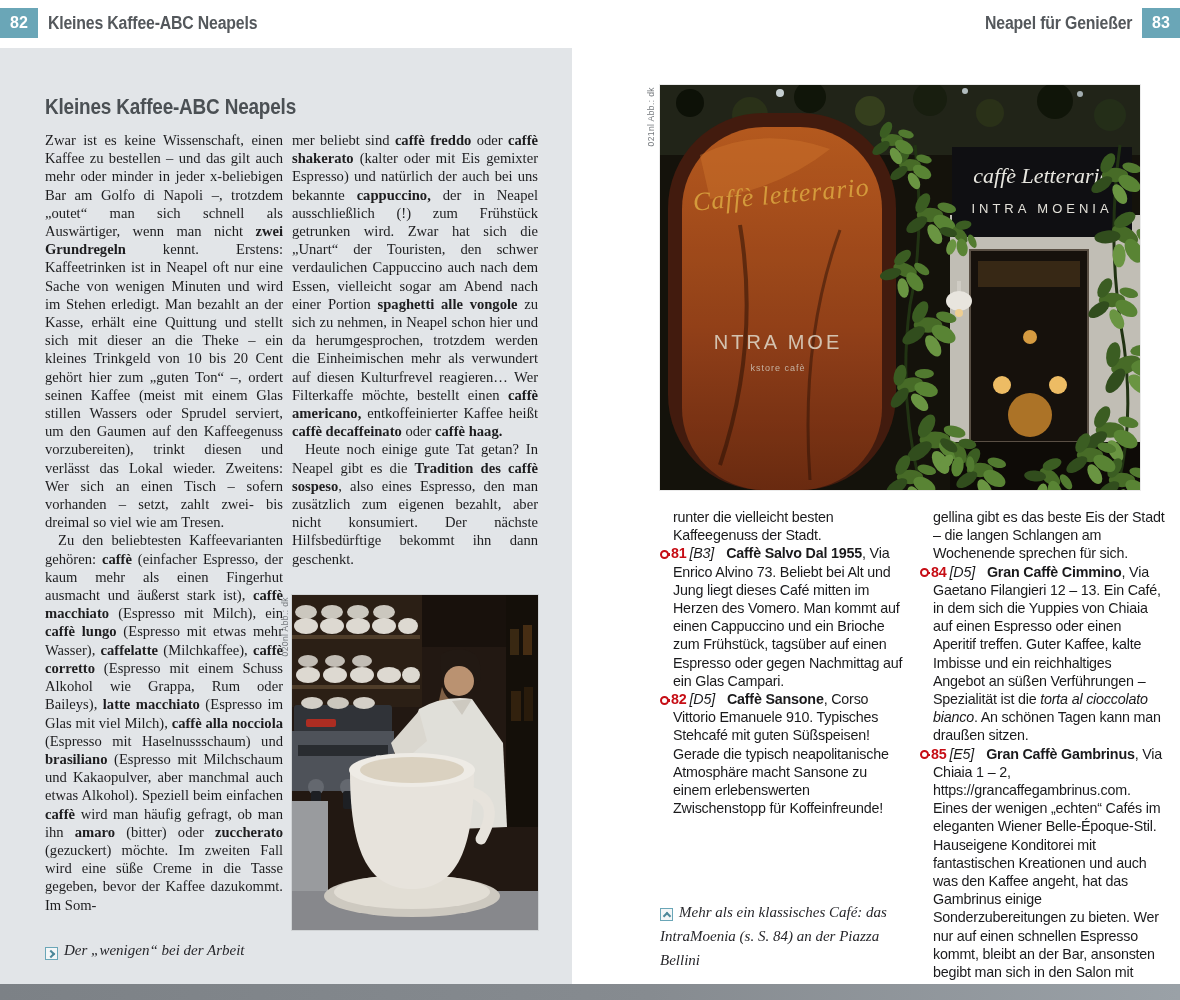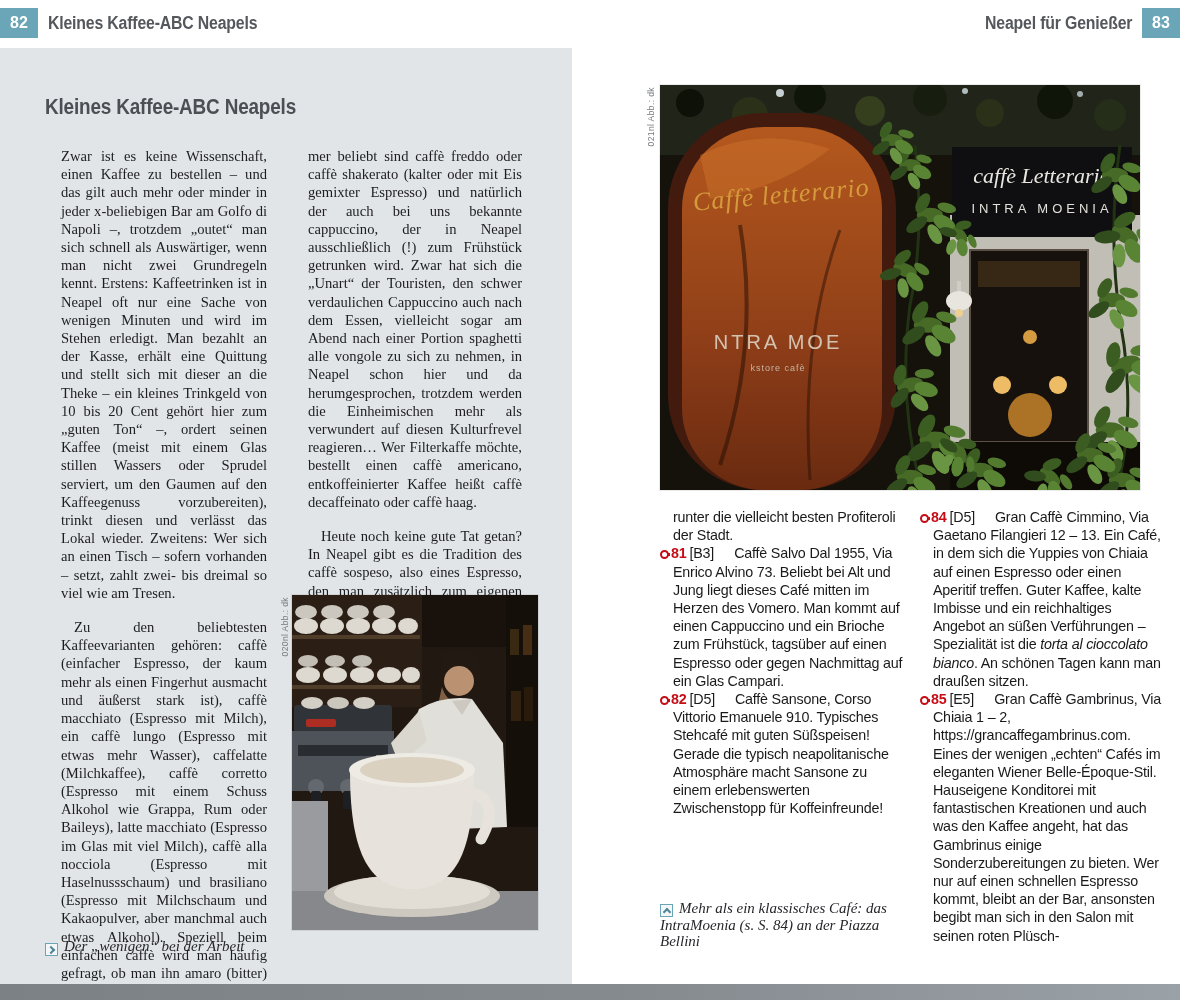--- a/index.html
+++ b/index.html
@@ -18,7 +18,7 @@
                  transform-origin:left center;white-space:nowrap;letter-spacing:-.2px;}
   .serifcol{font-family:"Liberation Serif",serif;font-size:14.6px;line-height:18.2px;
             color:#1d1d1f;text-align:justify;}
-  .serifcol p{margin:16px;}
+  .serifcol p{margin:0;}
   .serifcol p.ind{text-indent:13px;}
   .b{font-weight:normal;}
   .i{font-style:italic;}

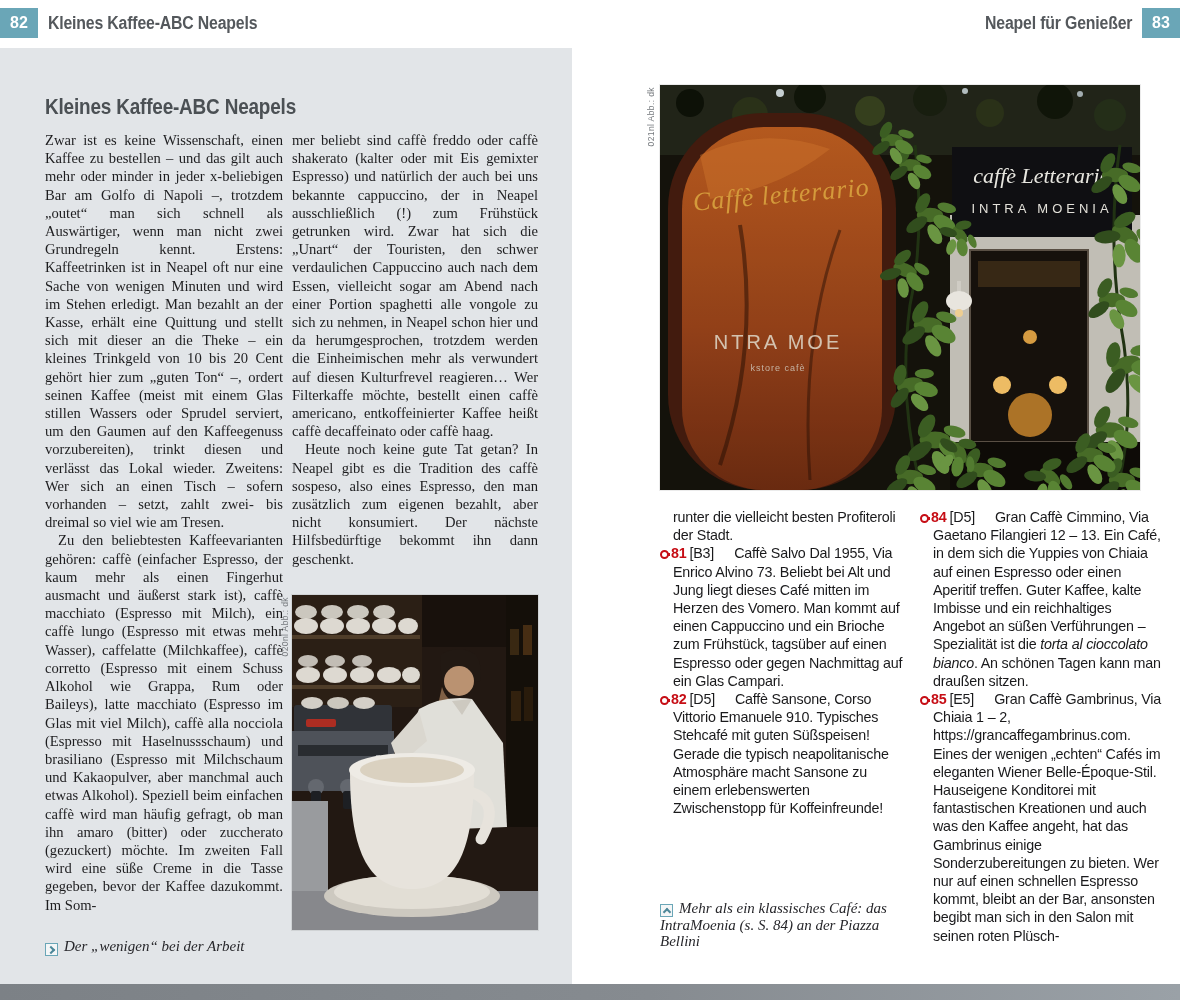--- a/index.html
+++ b/index.html
@@ -20,7 +20,7 @@
             color:#1d1d1f;text-align:justify;}
   .serifcol p{margin:0;}
   .serifcol p.ind{text-indent:13px;}
-  .b{font-weight:normal;}
+  .b{font-weight:bold;}
   .i{font-style:italic;}
   
   .sanscol{font-size:14.3px;line-height:18.2px;color:#1a1a1c;letter-spacing:-.2px;}

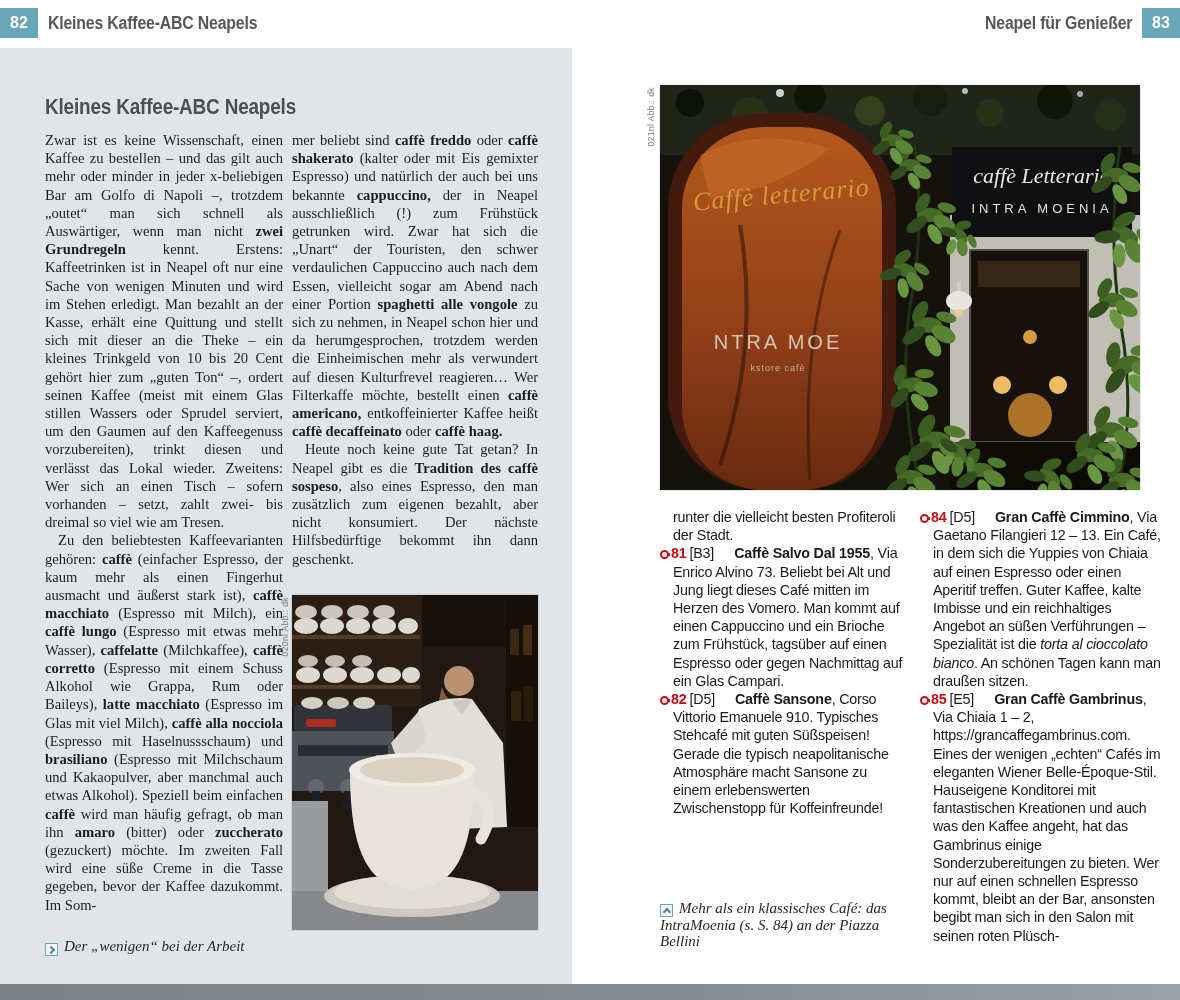--- a/index.html
+++ b/index.html
@@ -68,7 +68,7 @@
 
 <div class="abs serifcol" style="left:292px;top:131px;width:246px;">
   <p><span>mer beliebt sind </span><span class="b">caffè freddo</span><span> oder </span><span class="b">caffè shakerato</span><span> (kalter oder mit Eis gemixter Espresso) und natürlich der auch bei uns bekannte </span><span class="b">cappuccino,</span><span> der in Neapel ausschließlich (!) zum Frühstück getrunken wird. Zwar hat sich die „Unart“ der Touristen, den schwer verdaulichen Cappuccino auch nach dem Essen, vielleicht sogar am Abend nach einer Portion </span><span class="b">spaghetti alle vongole</span><span> zu sich zu nehmen, in Neapel schon hier und da herumgesprochen, trotzdem werden die Einheimischen mehr als verwundert auf diesen Kulturfrevel reagieren… Wer Filterkaffe möchte, bestellt einen </span><span class="b">caffè americano,</span><span> entkoffeinierter Kaffee heißt </span><span class="b">caffè decaffeinato</span><span> oder </span><span class="b">caffè haag.</span></p>
-  <p class="ind"><span>Heute noch keine gute Tat getan? In Neapel gibt es die </span><span class="b">Tradition des caffè sospeso</span><span>, also eines Espresso, den man zusätzlich zum eigenen bezahlt, aber nicht konsumiert. Der nächste Hilfsbedürftige bekommt ihn dann geschenkt.</span></p>
+  <p class="ind"><span>Heute noch einige gute Tat getan? In Neapel gibt es die </span><span class="b">Tradition des caffè sospeso</span><span>, also eines Espresso, den man zusätzlich zum eigenen bezahlt, aber nicht konsumiert. Der nächste Hilfsbedürftige bekommt ihn dann geschenkt.</span></p>
 </div>
 
 <div class="abs credit" style="left:280px;top:597px;">020nl Abb.: dk</div>

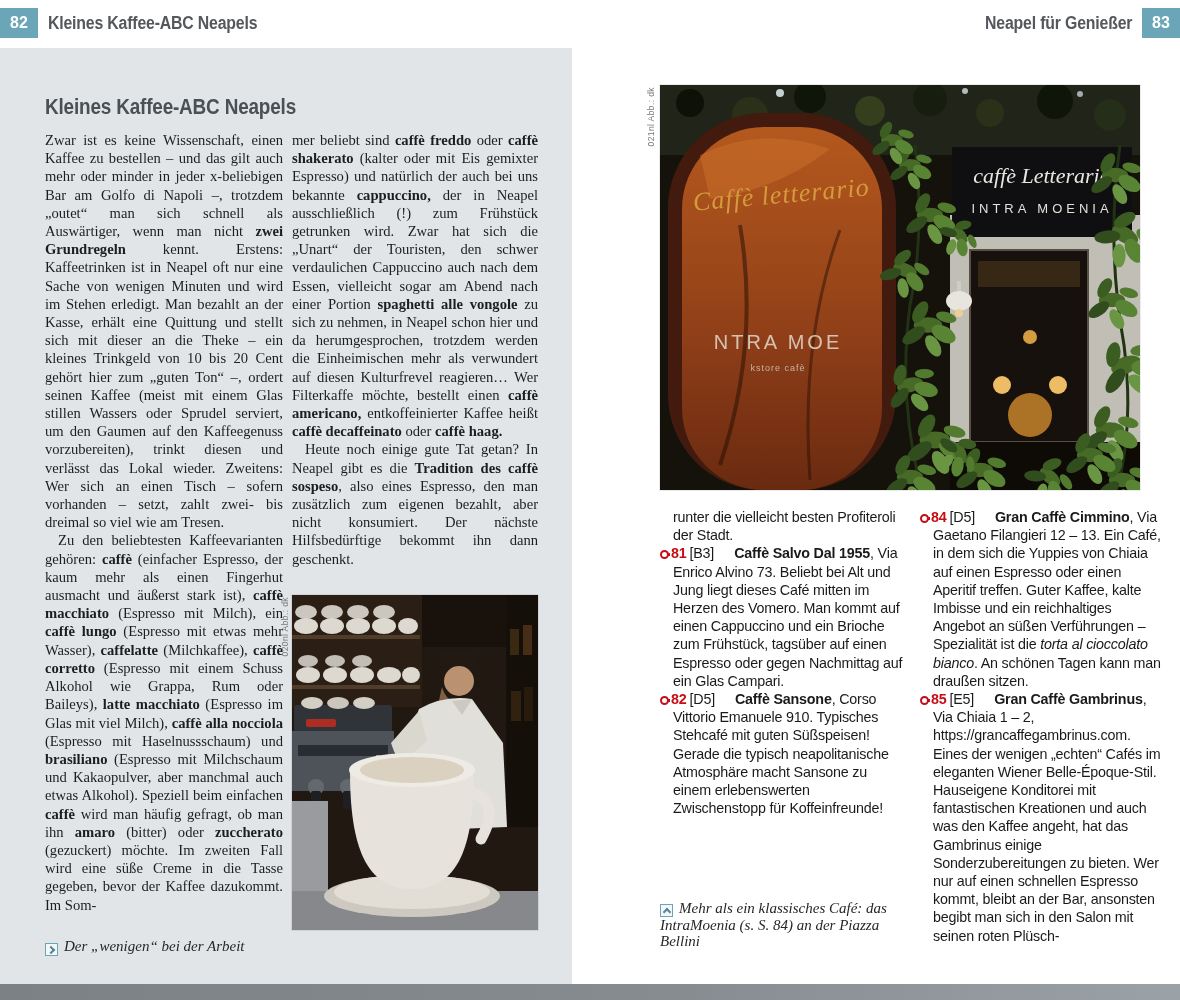--- a/index.html
+++ b/index.html
@@ -235,7 +235,7 @@
 </svg>
 
 <div class="abs sanscol" style="left:660px;top:508px;width:245px;">
-  <p class="cont">runter die vielleicht besten Profiteroli der Stadt.</p>
+  <p class="cont">runter die vielleicht besten Kaffeegenuss der Stadt.</p>
   <p class="entry"><span class="cup"></span><span class="num">81</span><span class="grid">[B3]</span><span><span class="b">Caffè Salvo Dal 1955</span><span>, Via Enrico Alvino 73. Beliebt bei Alt und Jung liegt dieses Café mitten im Herzen des Vomero. Man kommt auf einen Cappuccino und ein Brioche zum Frühstück, tagsüber auf einen Espresso oder gegen Nachmittag auf ein Glas Campari.</span></span></p>
   <p class="entry"><span class="cup"></span><span class="num">82</span><span class="grid">[D5]</span><span><span class="b">Caffè Sansone</span><span>, Corso Vittorio Emanuele 910. Typisches Stehcafé mit guten Süßspeisen! Gerade die typisch neapolitanische Atmosphäre macht Sansone zu einem erlebenswerten Zwischenstopp für Koffeinfreunde!</span></span></p>
 </div>

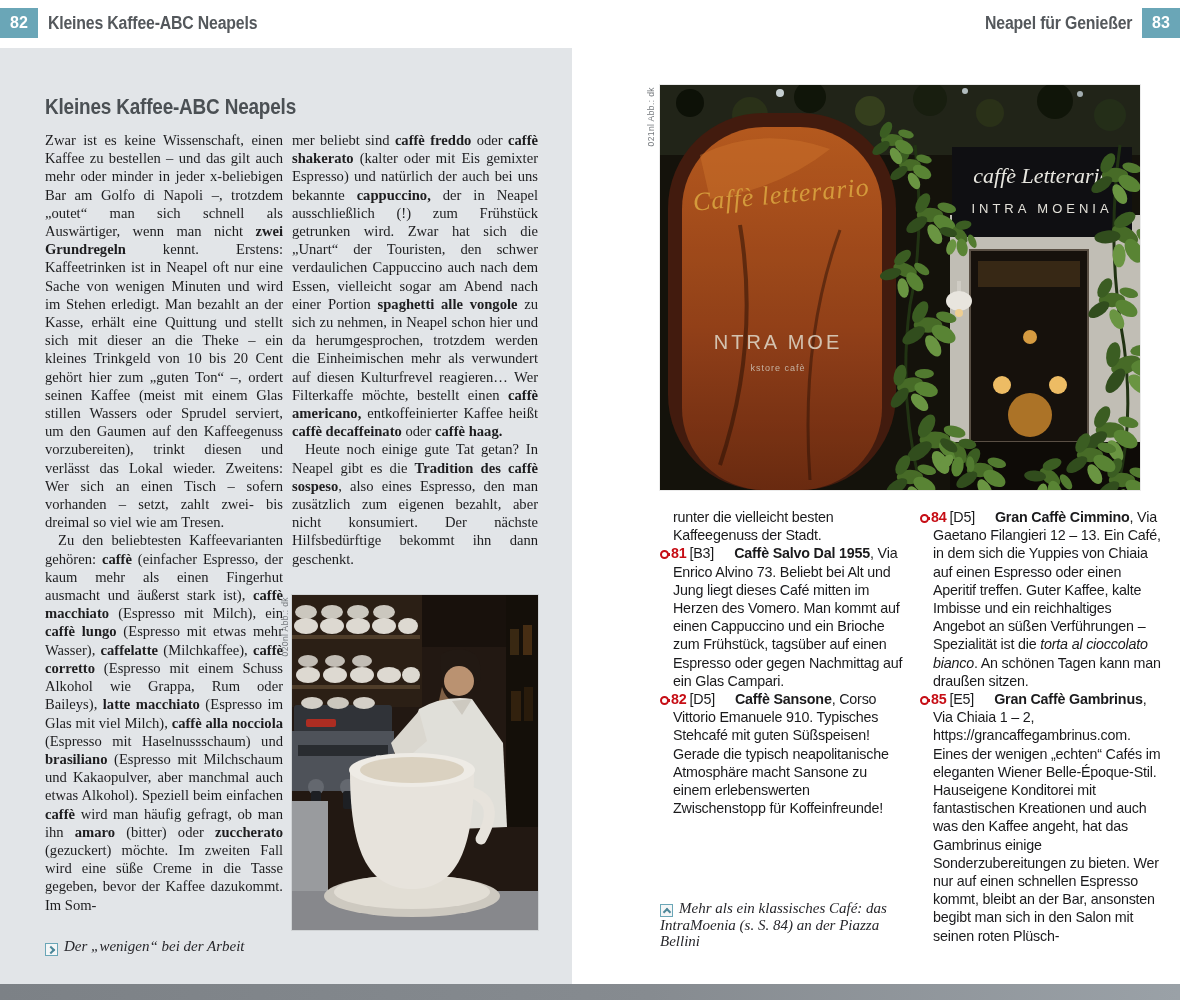--- a/index.html
+++ b/index.html
@@ -241,6 +241,7 @@
 </div>
 
 <div class="abs sanscol" style="left:920px;top:508px;width:245px;">
+  <p class="cont">gellina gibt es das beste Eis der Stadt – die langen Schlangen am Wochenende sprechen für sich.</p>
   <p class="entry"><span class="cup"></span><span class="num">84</span><span class="grid">[D5]</span><span><span class="b">Gran Caffè Cimmino</span><span>, Via Gaetano Filangieri 12 – 13. Ein Café, in dem sich die Yuppies von Chiaia auf einen Espresso oder einen Aperitif treffen. Guter Kaffee, kalte Imbisse und ein reichhaltiges Angebot an süßen Verführungen – Spezialität ist die </span><span class="i">torta al cioccolato bianco</span><span>. An schönen Tagen kann man draußen sitzen.</span></span></p>
   <p class="entry"><span class="cup"></span><span class="num">85</span><span class="grid">[E5]</span><span><span class="b">Gran Caffè Gambrinus</span><span>, Via Chiaia 1 – 2, https://grancaffegambrinus.com. Eines der wenigen „echten“ Cafés im eleganten Wiener Belle-Époque-Stil. Hauseigene Konditorei mit fantastischen Kreationen und auch was den Kaffee angeht, hat das Gambrinus einige Sonderzubereitungen zu bieten. Wer nur auf einen schnellen Espresso kommt, bleibt an der Bar, ansonsten begibt man sich in den Salon mit seinen roten Plüsch-</span></span></p>
 </div>

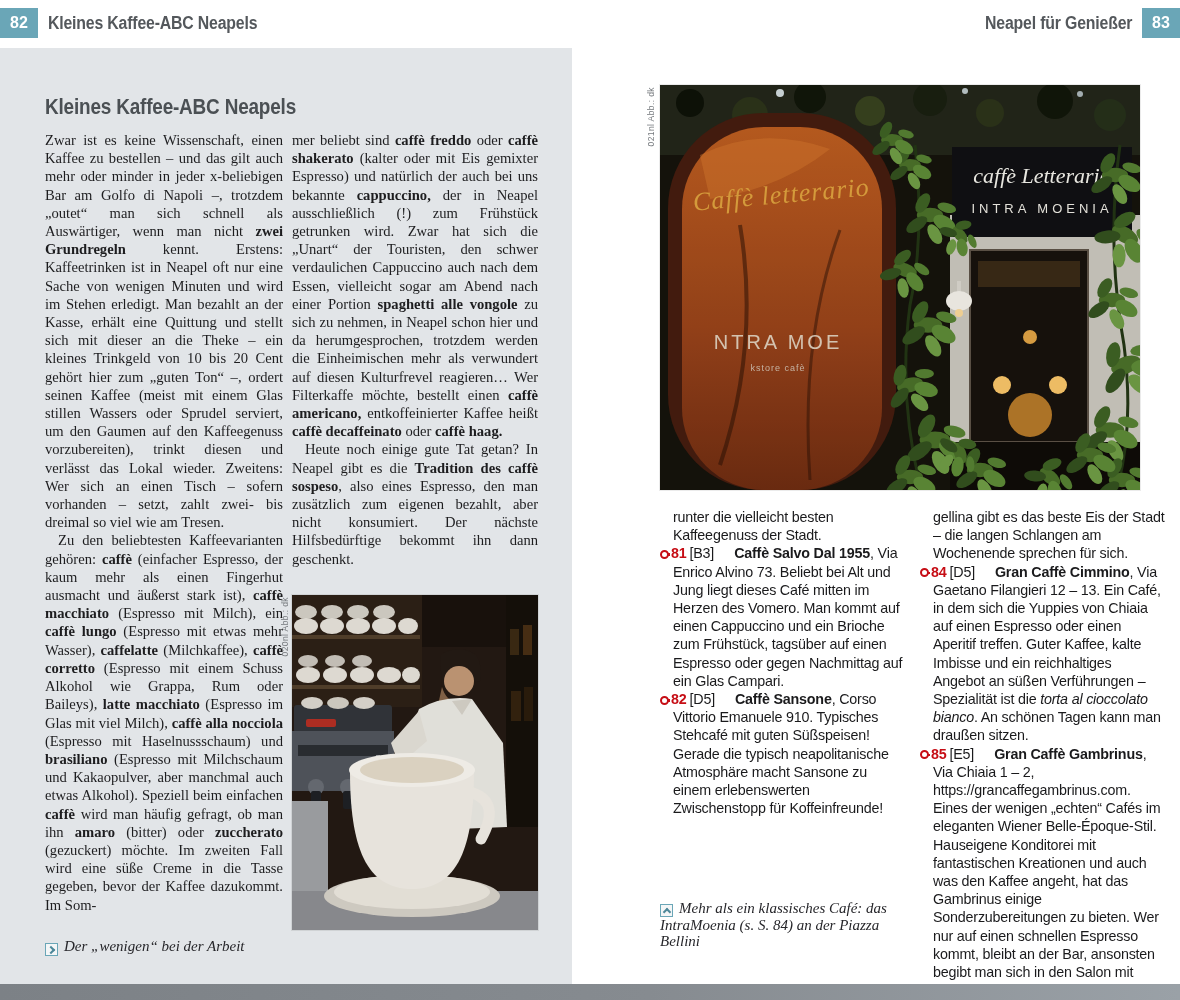--- a/index.html
+++ b/index.html
@@ -28,7 +28,7 @@
   .sanscol .cont{margin-left:13px;}
   .entry{padding-left:13px;text-indent:-13px;}
   .num{color:#c60d15;font-weight:bold;margin-right:3px;}
-  .grid{margin-right:20px;}
+  .grid{margin-right:12px;font-style:italic;}
   .cup{display:inline-block;width:9px;height:9px;border:2px solid #c60d15;border-radius:50%;
        box-sizing:border-box;position:relative;margin-right:2px;vertical-align:-0.5px;}
   .cup::after{content:"";position:absolute;right:-3px;top:1.5px;width:3px;height:2.5px;background:#c60d15;}

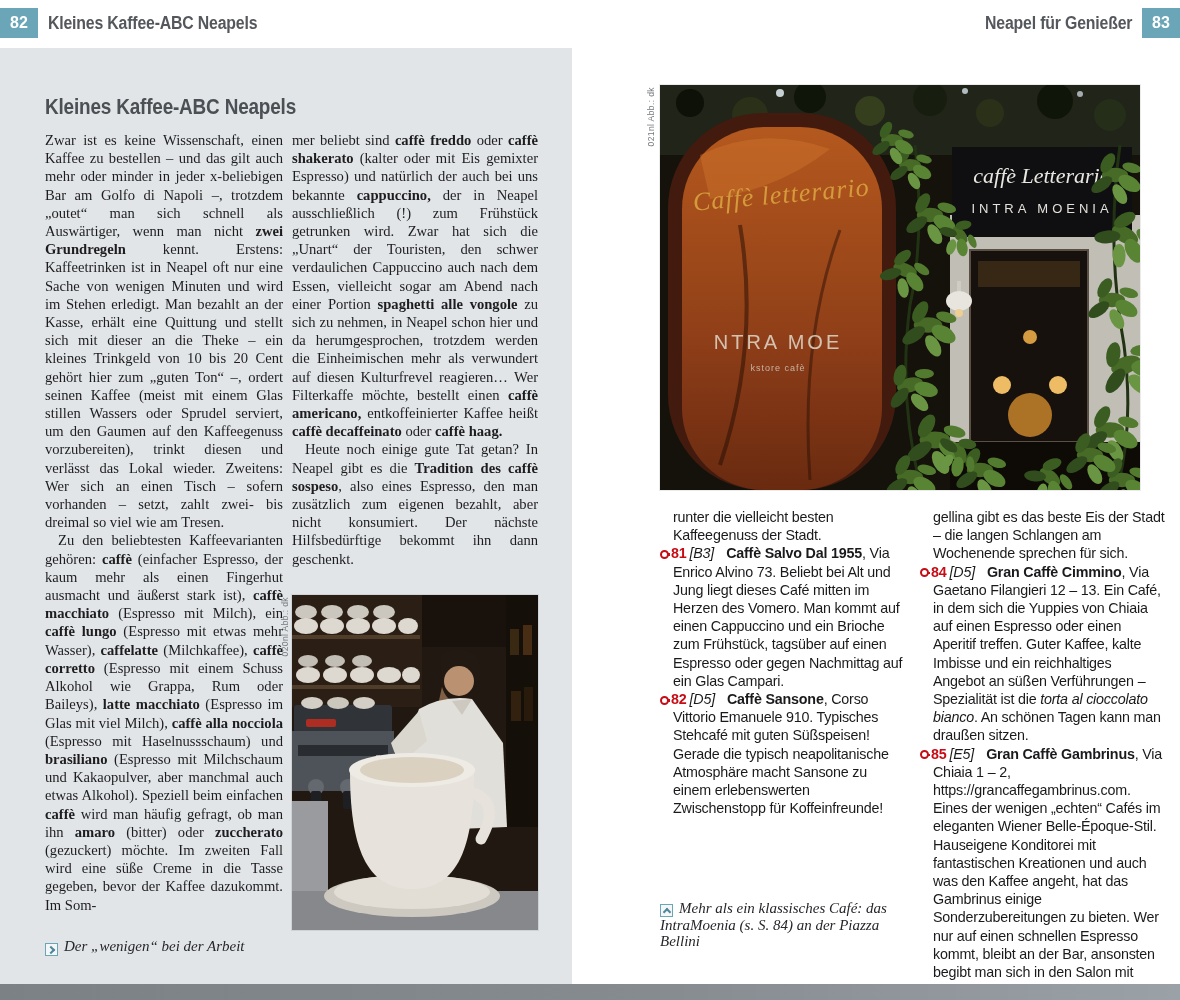--- a/index.html
+++ b/index.html
@@ -34,7 +34,7 @@
   .cup::after{content:"";position:absolute;right:-3px;top:1.5px;width:3px;height:2.5px;background:#c60d15;}
   
   .caption{font-family:"Liberation Serif",serif;font-style:italic;font-size:15px;
-           line-height:16px;color:#26262a;}
+           line-height:24px;color:#26262a;}
   .cap-ic{display:inline-flex;width:13px;height:13px;border:1.5px solid #6aa6b7;background:#f4f6f7;
           align-items:center;justify-content:center;box-sizing:border-box;margin-right:6px;
           vertical-align:-1.5px;}

